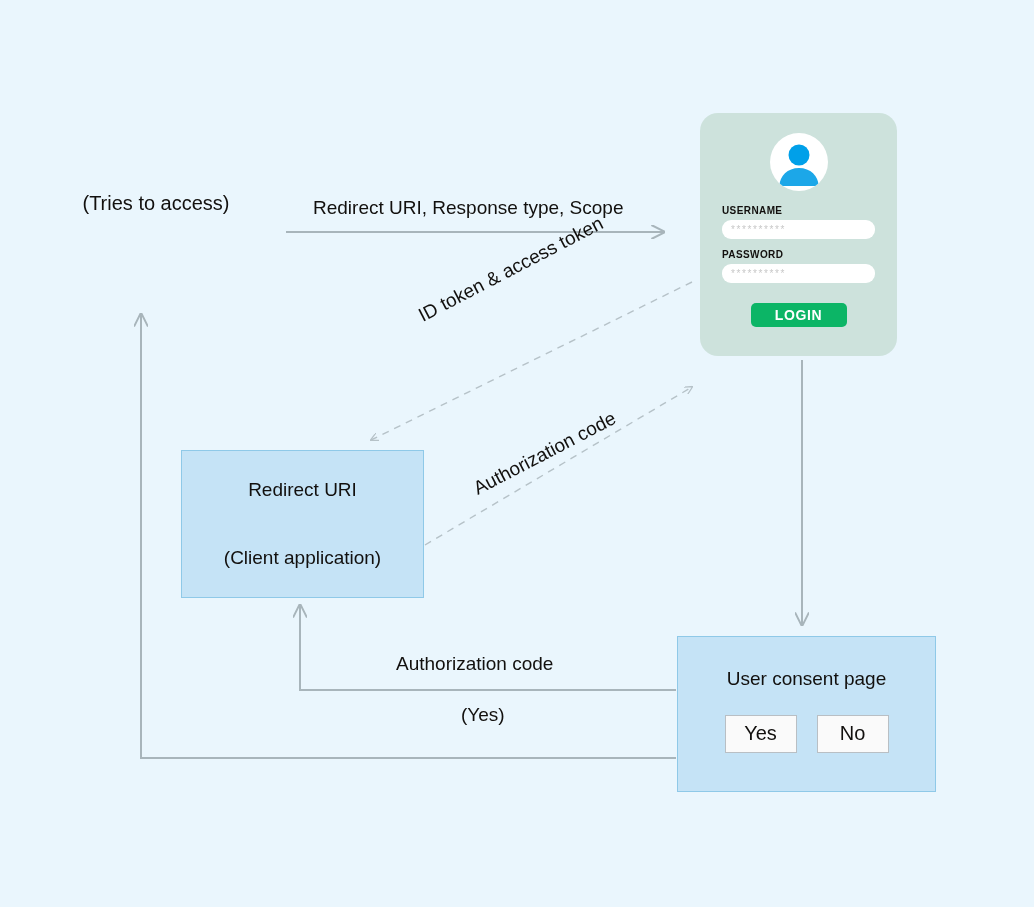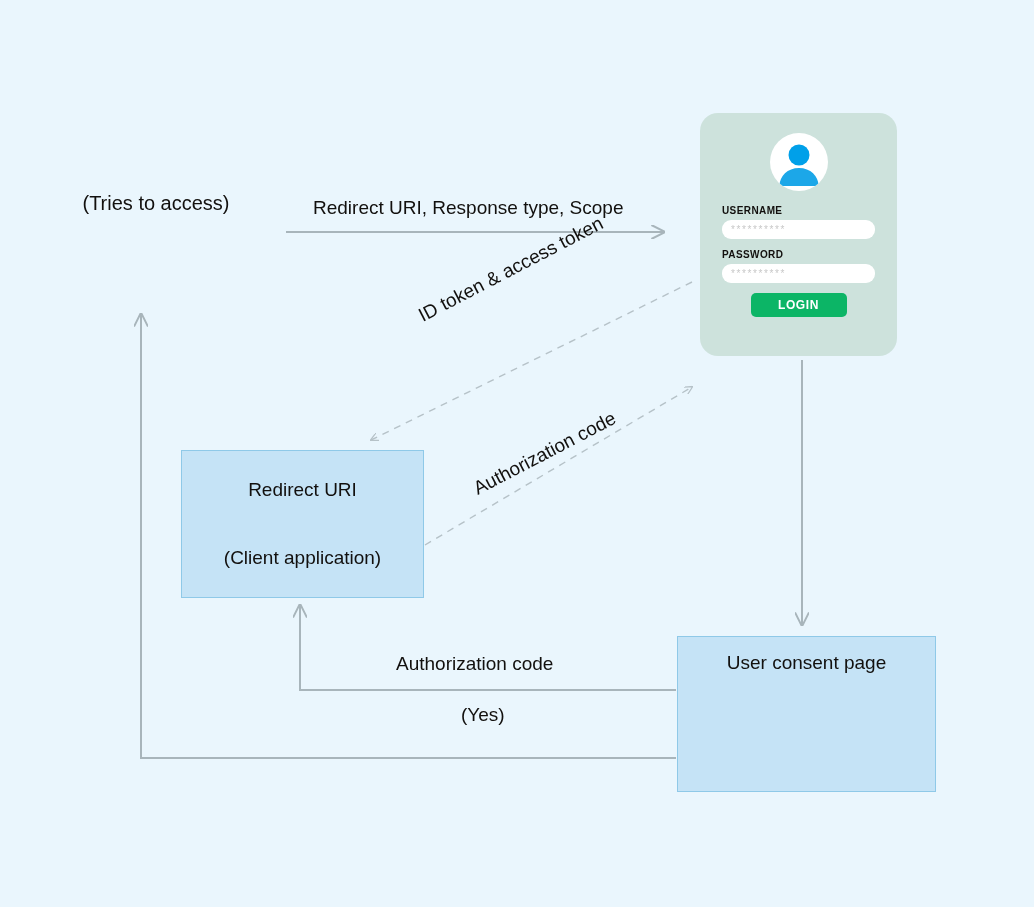--- a/index.html
+++ b/index.html
@@ -186,14 +186,14 @@
   }
   #login-button {
     display: block;
-    margin: 10px auto 0 auto;
+    margin: 20px auto 0 auto;
     background: #0cb566;
     color: #ffffff;
     border: none;
     border-radius: 5px;
     width: 96px;
     height: 24px;
-    font-size: 12px;
+    font-size: 14px;
     font-weight: bold;
     letter-spacing: 0.6px;
     font-family: "Liberation Sans", sans-serif;

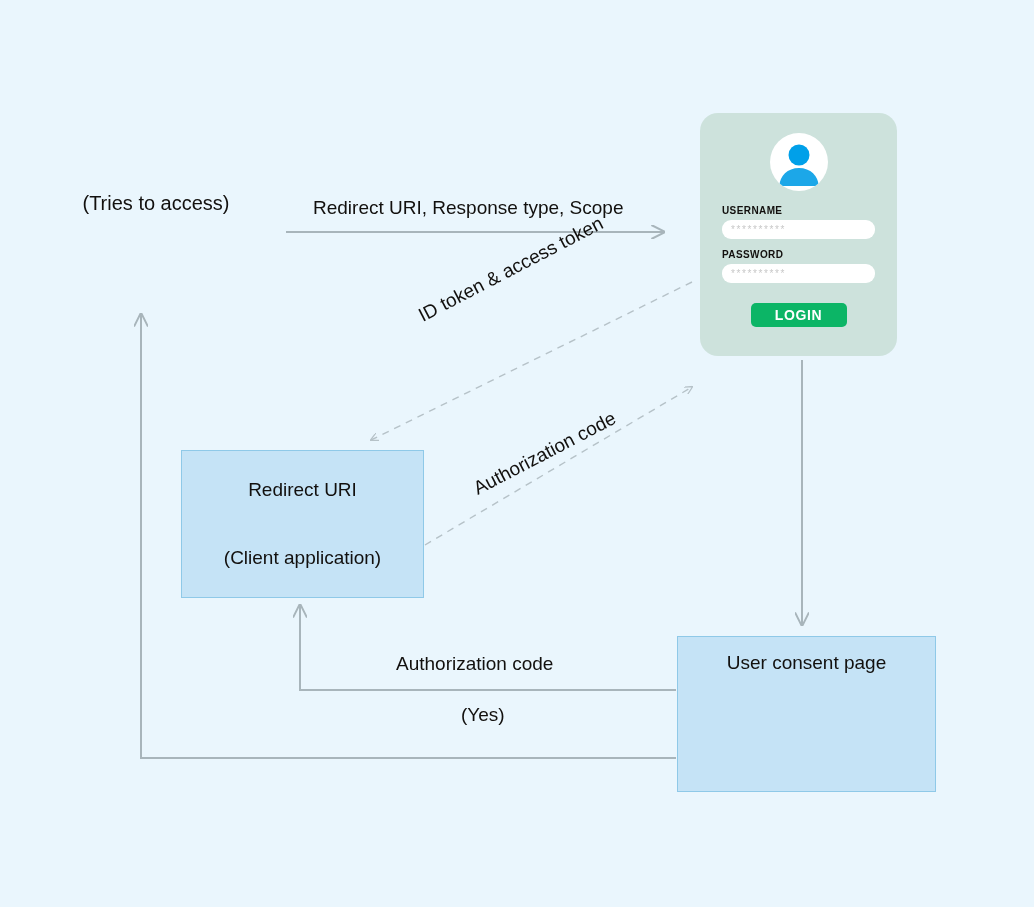--- a/index.html
+++ b/index.html
@@ -65,7 +65,7 @@
     left: 677px; top: 636px;
     width: 259px; height: 156px;
     justify-content: flex-start;
-    padding-top: 12px;
+    padding-top: 28px;
   }
   #consent-title {
     font-size: 19px;

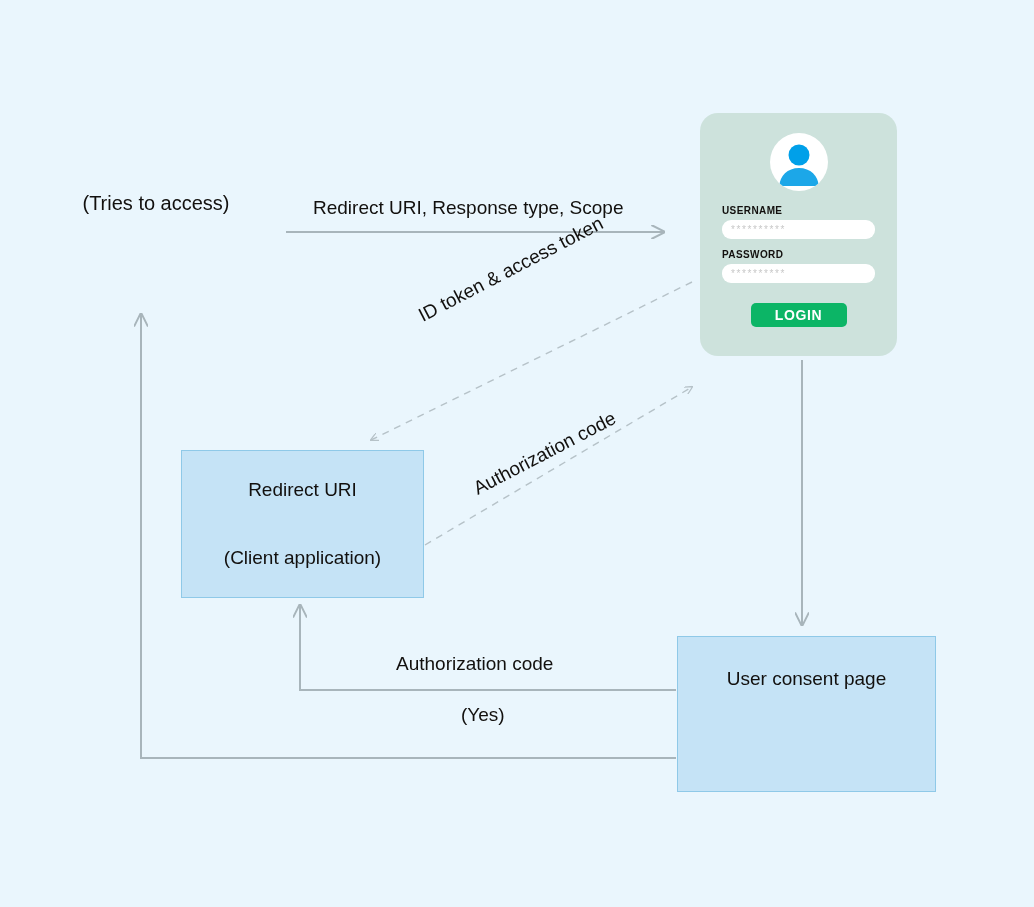--- a/index.html
+++ b/index.html
@@ -238,6 +238,10 @@
 
   <div class="abs flowbox" id="consent-box">
     <div id="consent-title">User consent page</div>
+    <div id="consent-buttons">
+      <button class="consent-btn">Yes</button>
+      <button class="consent-btn">No</button>
+    </div>
   </div>
 
   <div class="abs" id="login-panel">

